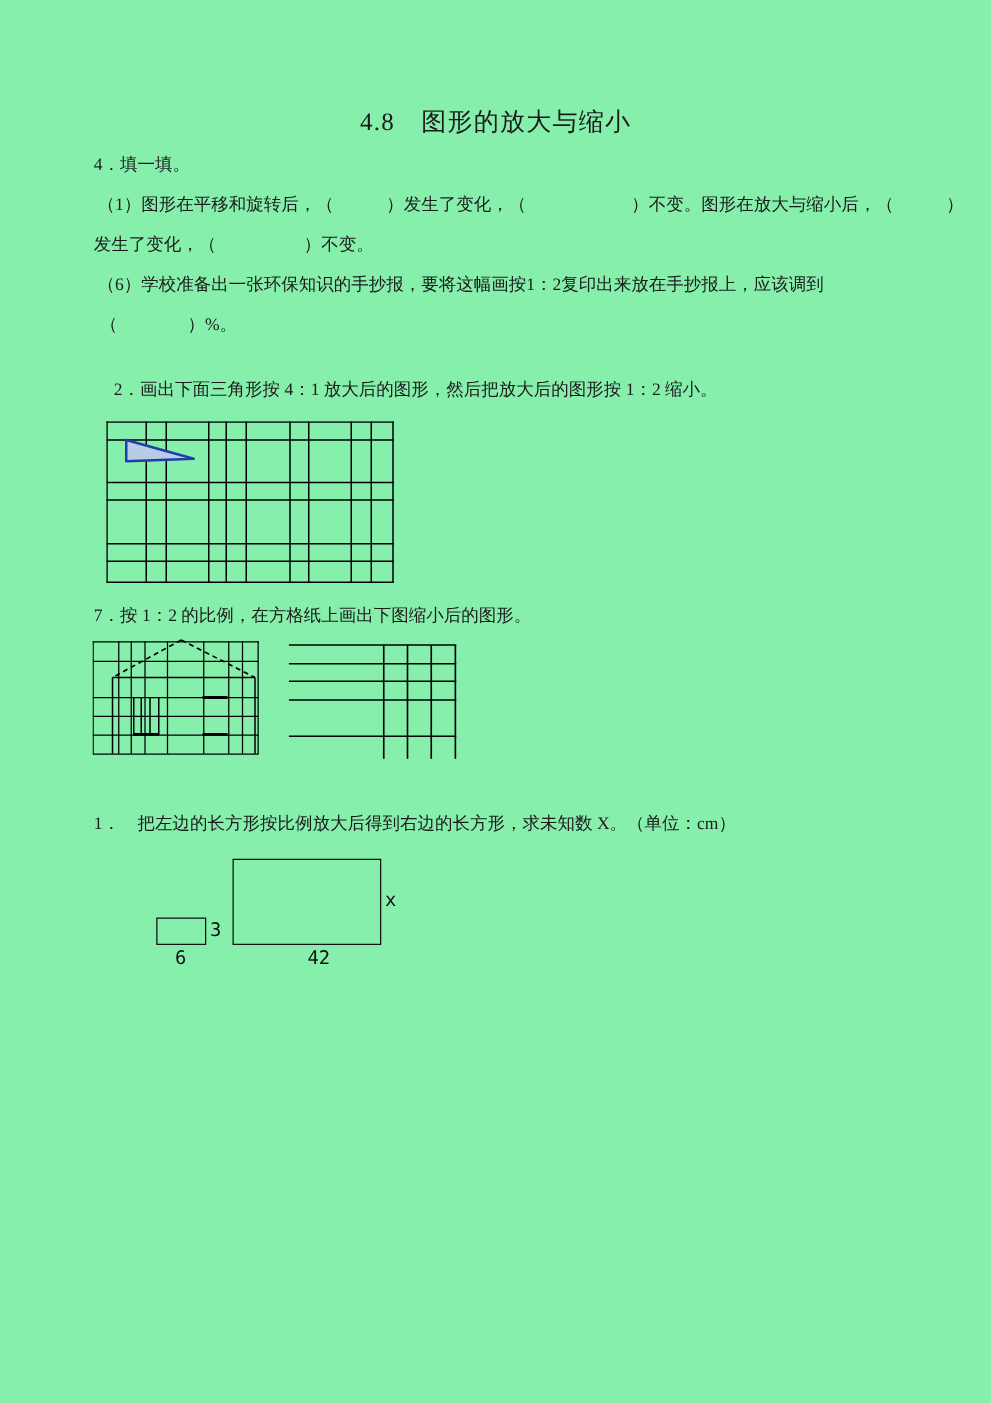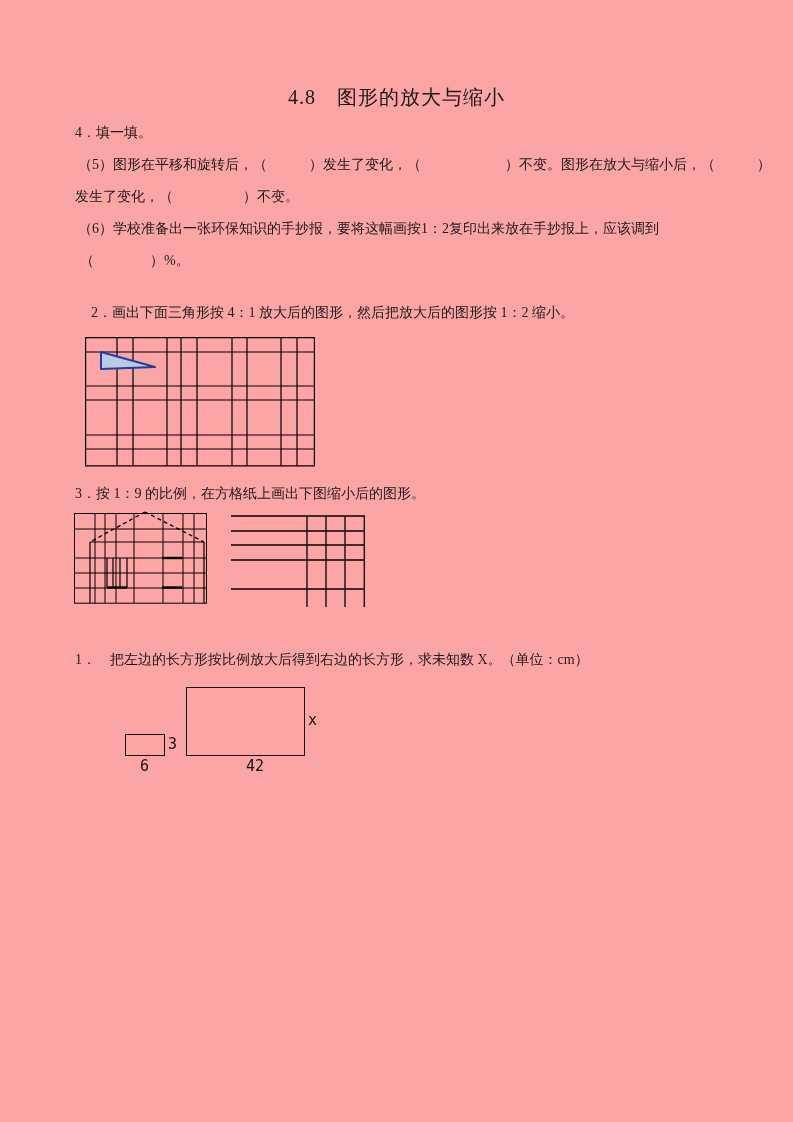--- a/index.html
+++ b/index.html
@@ -11,7 +11,7 @@
     position: relative;
     width: 793px;
     height: 1122px;
-    background: #fca5a5;
+    background: #86efac;
     font-family: "Liberation Serif", "DejaVu Serif", serif;
     color: #1a1a1a;
     overflow: hidden;

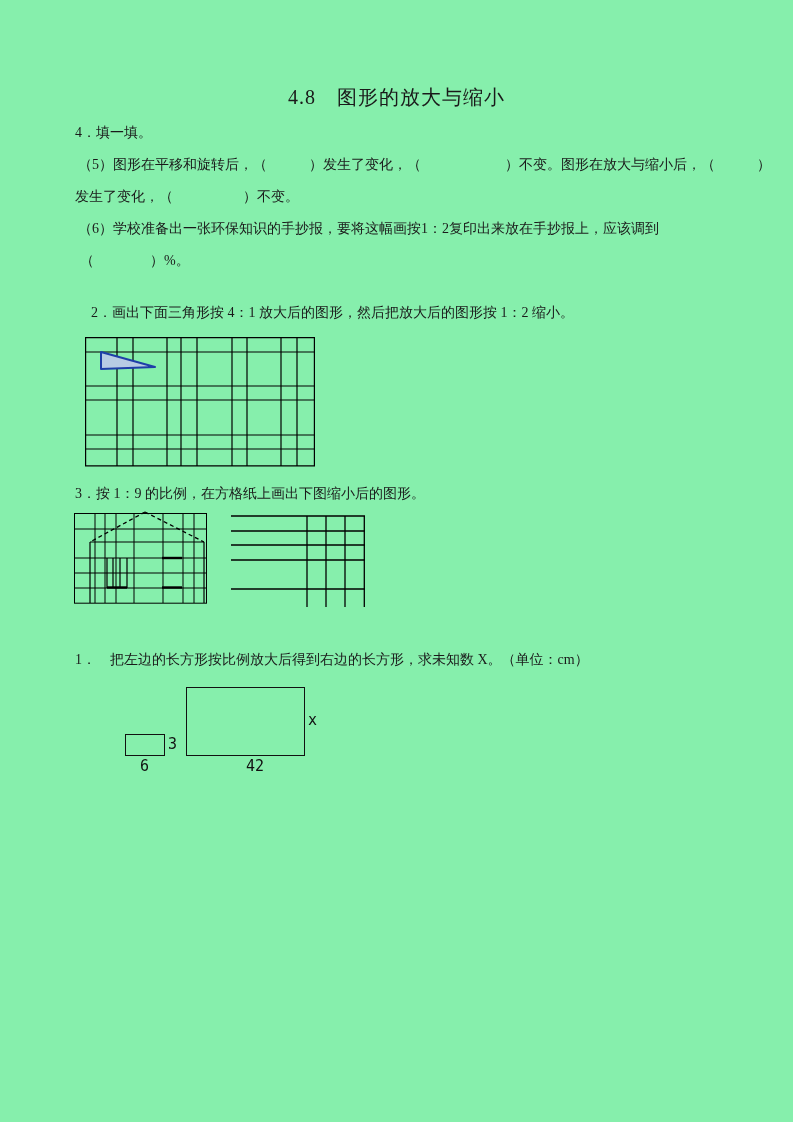--- a/index.html
+++ b/index.html
@@ -52,7 +52,7 @@
   <div class="abs title">4.8　图形的放大与缩小</div>
 
   <div class="abs bodytext" style="left:75px; top:124px;">4．填一填。</div>
-  <div class="abs bodytext" style="left:78px; top:156px;">（5）图形在平移和旋转后，（　　　）发生了变化，（　　　　　　）不变。图形在放大与缩小后，（　　　）</div>
+  <div class="abs bodytext" style="left:78px; top:156px;">（1）图形在平移和旋转后，（　　　）发生了变化，（　　　　　　）不变。图形在放大与缩小后，（　　　）</div>
   <div class="abs bodytext" style="left:75px; top:188px;">发生了变化，（　　　　　）不变。</div>
   <div class="abs bodytext" style="left:78px; top:220px;">（6）学校准备出一张环保知识的手抄报，要将这幅画按1：2复印出来放在手抄报上，应该调到</div>
   <div class="abs bodytext" style="left:80px; top:252px;">（　　　　）%。</div>

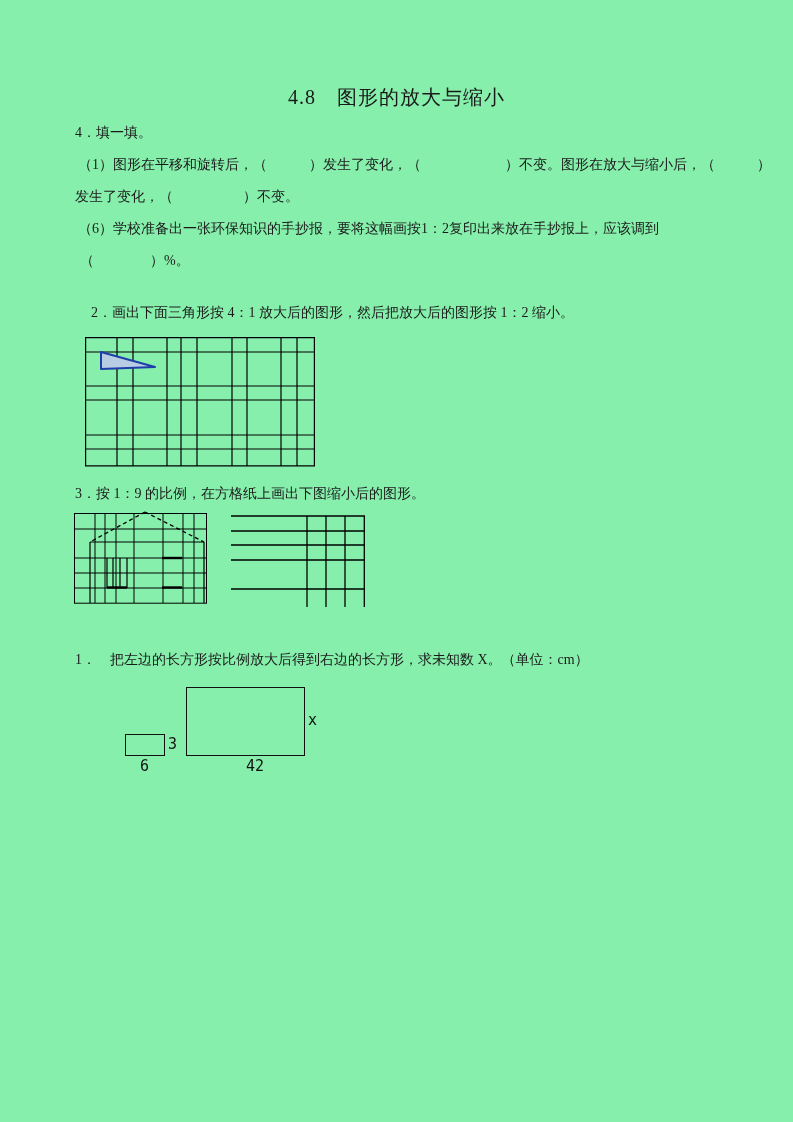--- a/index.html
+++ b/index.html
@@ -85,7 +85,7 @@
     <polygon points="16,15 16,32 70,30" fill="#b8cce4" stroke="#1f3fa8" stroke-width="2" stroke-linejoin="round"></polygon>
   </svg>
 
-  <div class="abs bodytext" style="left:75px; top:485px;">3．按 1：9 的比例，在方格纸上画出下图缩小后的图形。</div>
+  <div class="abs bodytext" style="left:75px; top:485px;">7．按 1：2 的比例，在方格纸上画出下图缩小后的图形。</div>
 
   <svg class="abs fig" style="left:74px; top:511px;" width="134" height="95" viewBox="0 0 134 95">
     <g stroke="#000" stroke-width="1">

